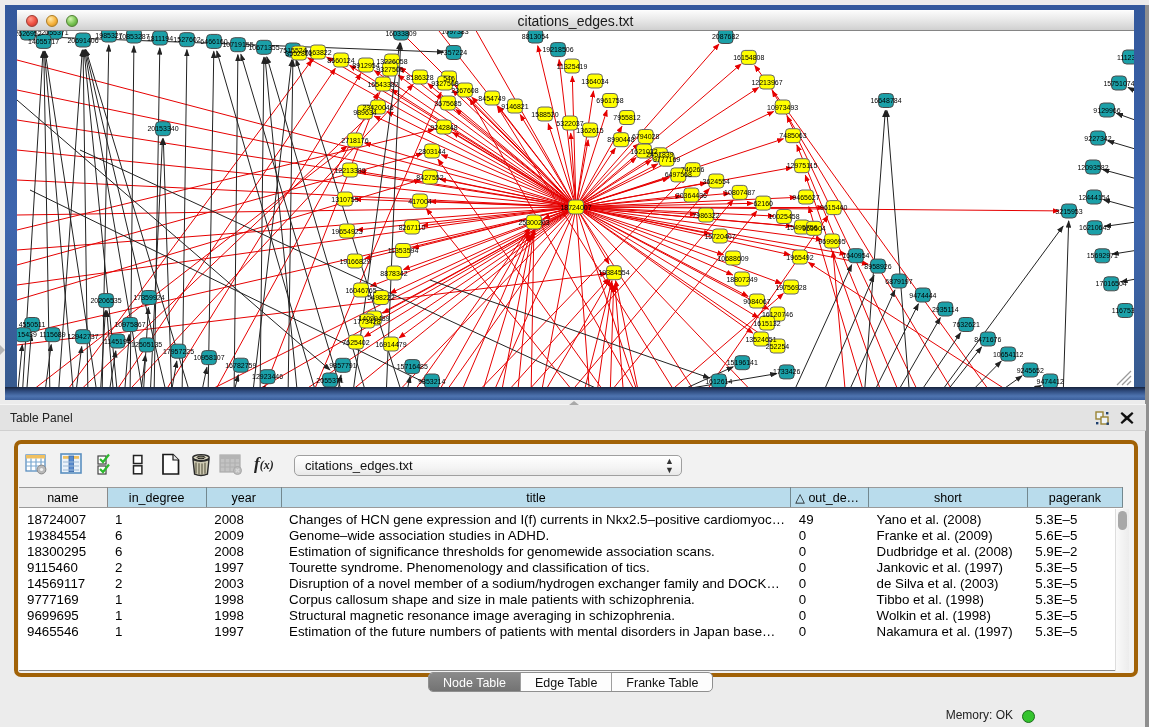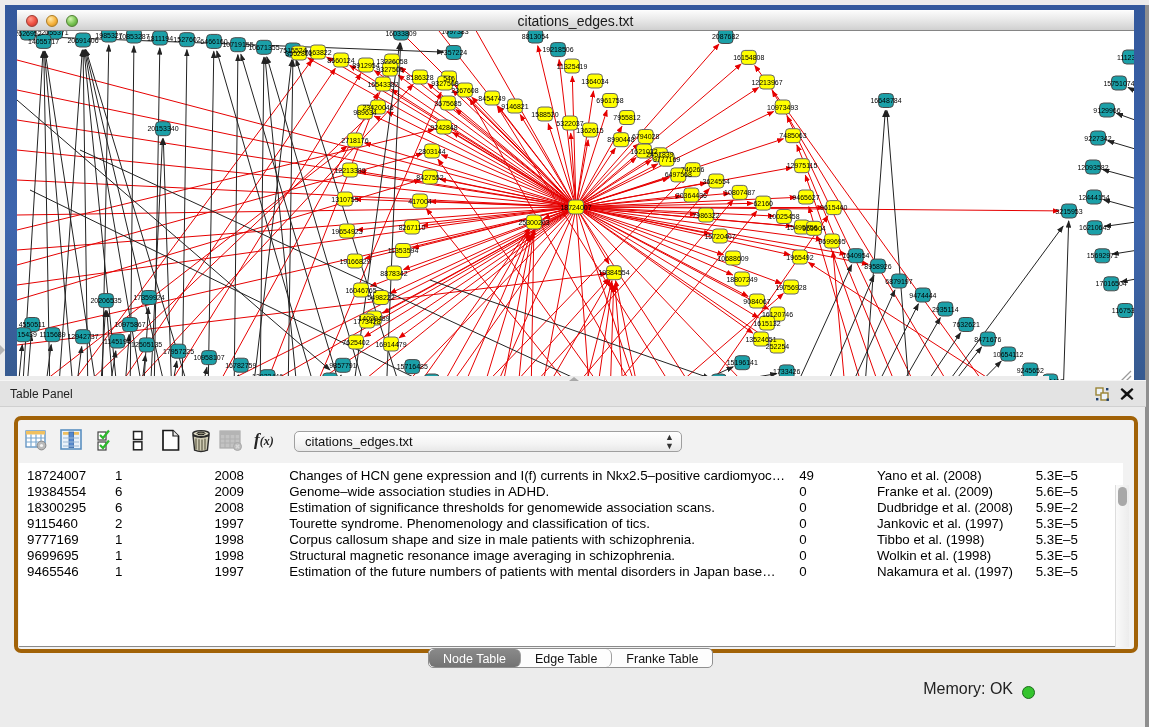--- a/index.html
+++ b/index.html
@@ -20,7 +20,7 @@
   background:linear-gradient(180deg,#17233c 0%,#2e4a7c 30%,#4e74b0 70%,#3c5f9b 100%); }
 
 
-#tpanel { position:absolute; left:0; top:376px; width:1049px; height:327px; background:#ececec; }
+#tpanel { position:absolute; left:0; top:400px; width:1049px; height:327px; background:#ececec; }
 #tphead { position:absolute; left:0; top:4px; width:1146px; height:27px; background:#e3e3e3;
   border-top:1px solid #f5f5f5; border-bottom:1px solid #d0d0d0;}
 #tphead span { position:absolute; left:10px; top:6px; font-size:12px; color:#222; }

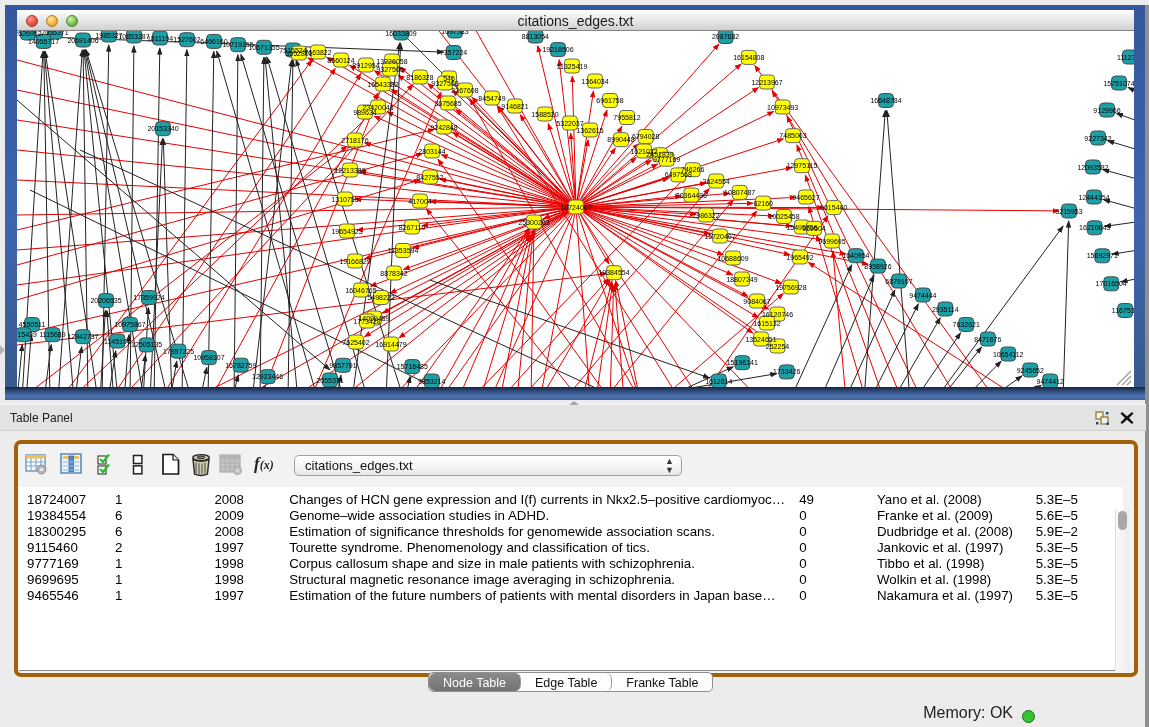--- a/index.html
+++ b/index.html
@@ -688,6 +688,15 @@
             <col class="w7">
           </colgroup>
         <tbody>
+            <tr>
+          <th class="first">name</th>
+              <th>in_degree</th>
+              <th>year</th>
+              <th>title</th>
+          <th style="text-align:left;padding-left:4px;">△ out_de…</th>
+              <th>short</th>
+              <th>pagerank</th>
+        </tr>
         <tr style="height:4px">
               <td colspan="7" style="height:4px;padding:0"></td>
             </tr>

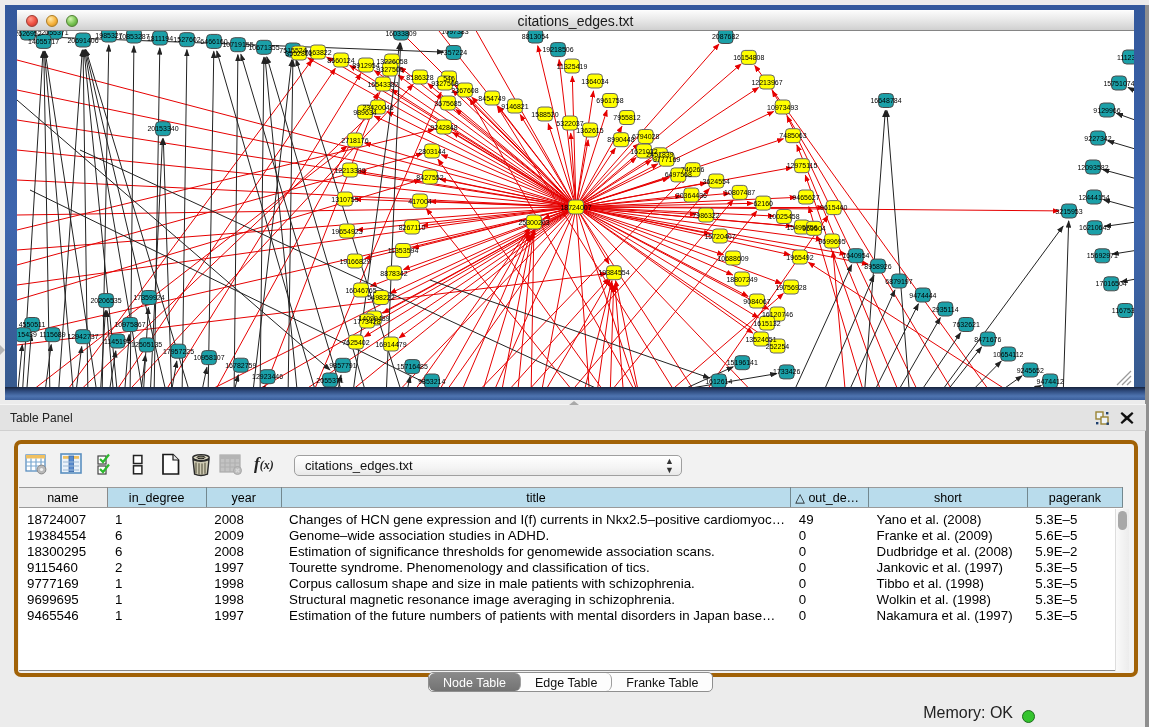--- a/index.html
+++ b/index.html
@@ -737,6 +737,15 @@
               <td class="c7">5.3E–5</td>
             </tr>
             <tr>
+              <td class="c1">14569117</td>
+              <td class="c2">2</td>
+              <td class="c3">2003</td>
+              <td class="c4">Disruption of a novel member of a sodium/hydrogen exchanger family and DOCK…</td>
+              <td class="c5">0</td>
+              <td class="c6">de Silva et al. (2003)</td>
+              <td class="c7">5.3E–5</td>
+            </tr>
+            <tr>
               <td class="c1">9777169</td>
               <td class="c2">1</td>
               <td class="c3">1998</td>

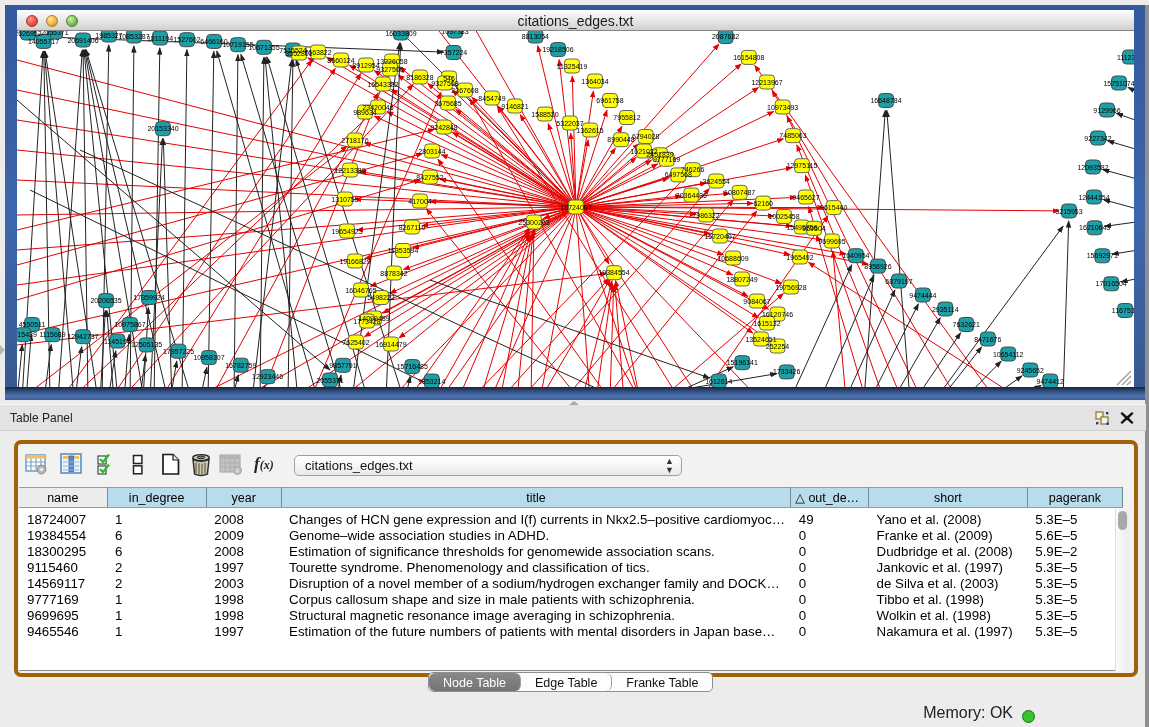--- a/index.html
+++ b/index.html
@@ -56,7 +56,7 @@
 #tabs { position:absolute; left:428px; top:272px; height:20px; display:flex;
   border:1px solid #8f8f8f; border-radius:5px; overflow:hidden; background:#fdfdfd;
   font-size:12.5px; z-index:5; line-height:18px;}
-#tabs div { padding:1px 14px 0 14px; border-right:1px solid #9e9e9e; color:#111;border-radius:6px; }
+#tabs div { padding:1px 14px 0 14px; border-right:1px solid #9e9e9e; color:#111; }
 #tabs div.sel { background:linear-gradient(180deg,#8a8a8a,#737373); color:#fff; }
 #tabs div:last-child { border-right:none; }
 

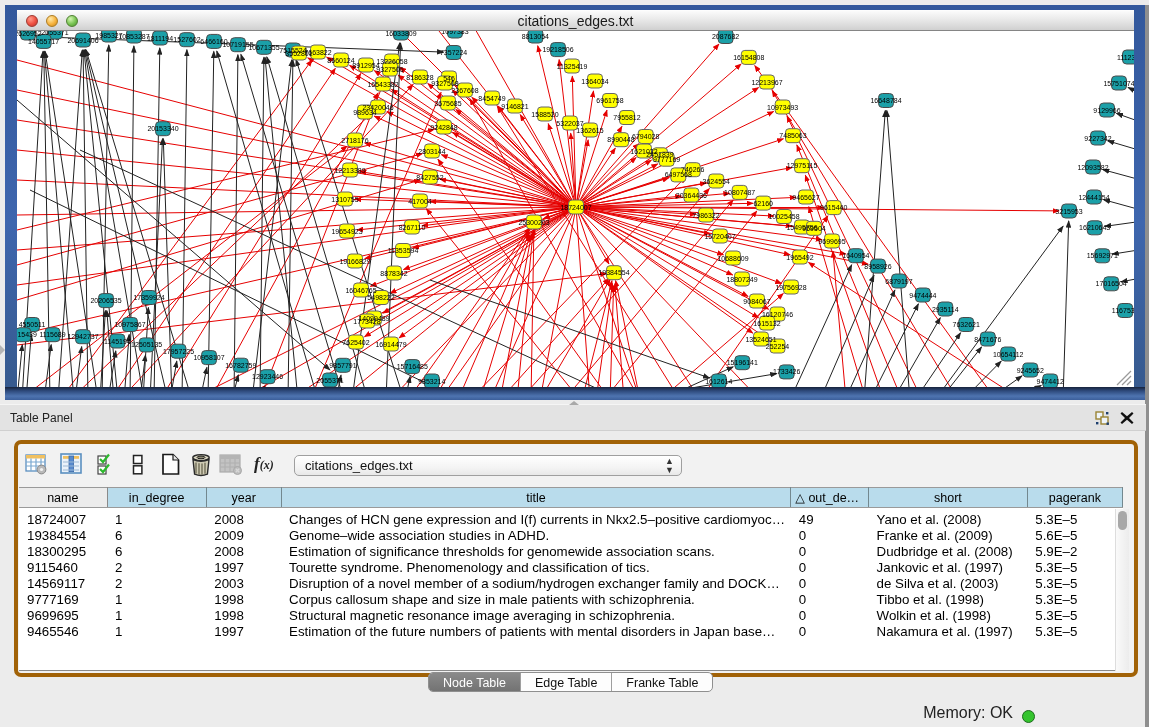--- a/index.html
+++ b/index.html
@@ -60,7 +60,7 @@
 #tabs div.sel { background:linear-gradient(180deg,#8a8a8a,#737373); color:#fff; }
 #tabs div:last-child { border-right:none; }
 
-#memory { position:absolute; right:36px; bottom:5px; font-size:16px; color:#222; }
+#memory { position:absolute; right:36px; bottom:5px; font-size:12px; color:#222; }
 #memdot { position:absolute; right:14px; bottom:4px; width:13px; height:13px; border-radius:50%;
   background:#35c42e; border:1.5px solid #1d6b1d; }
 

